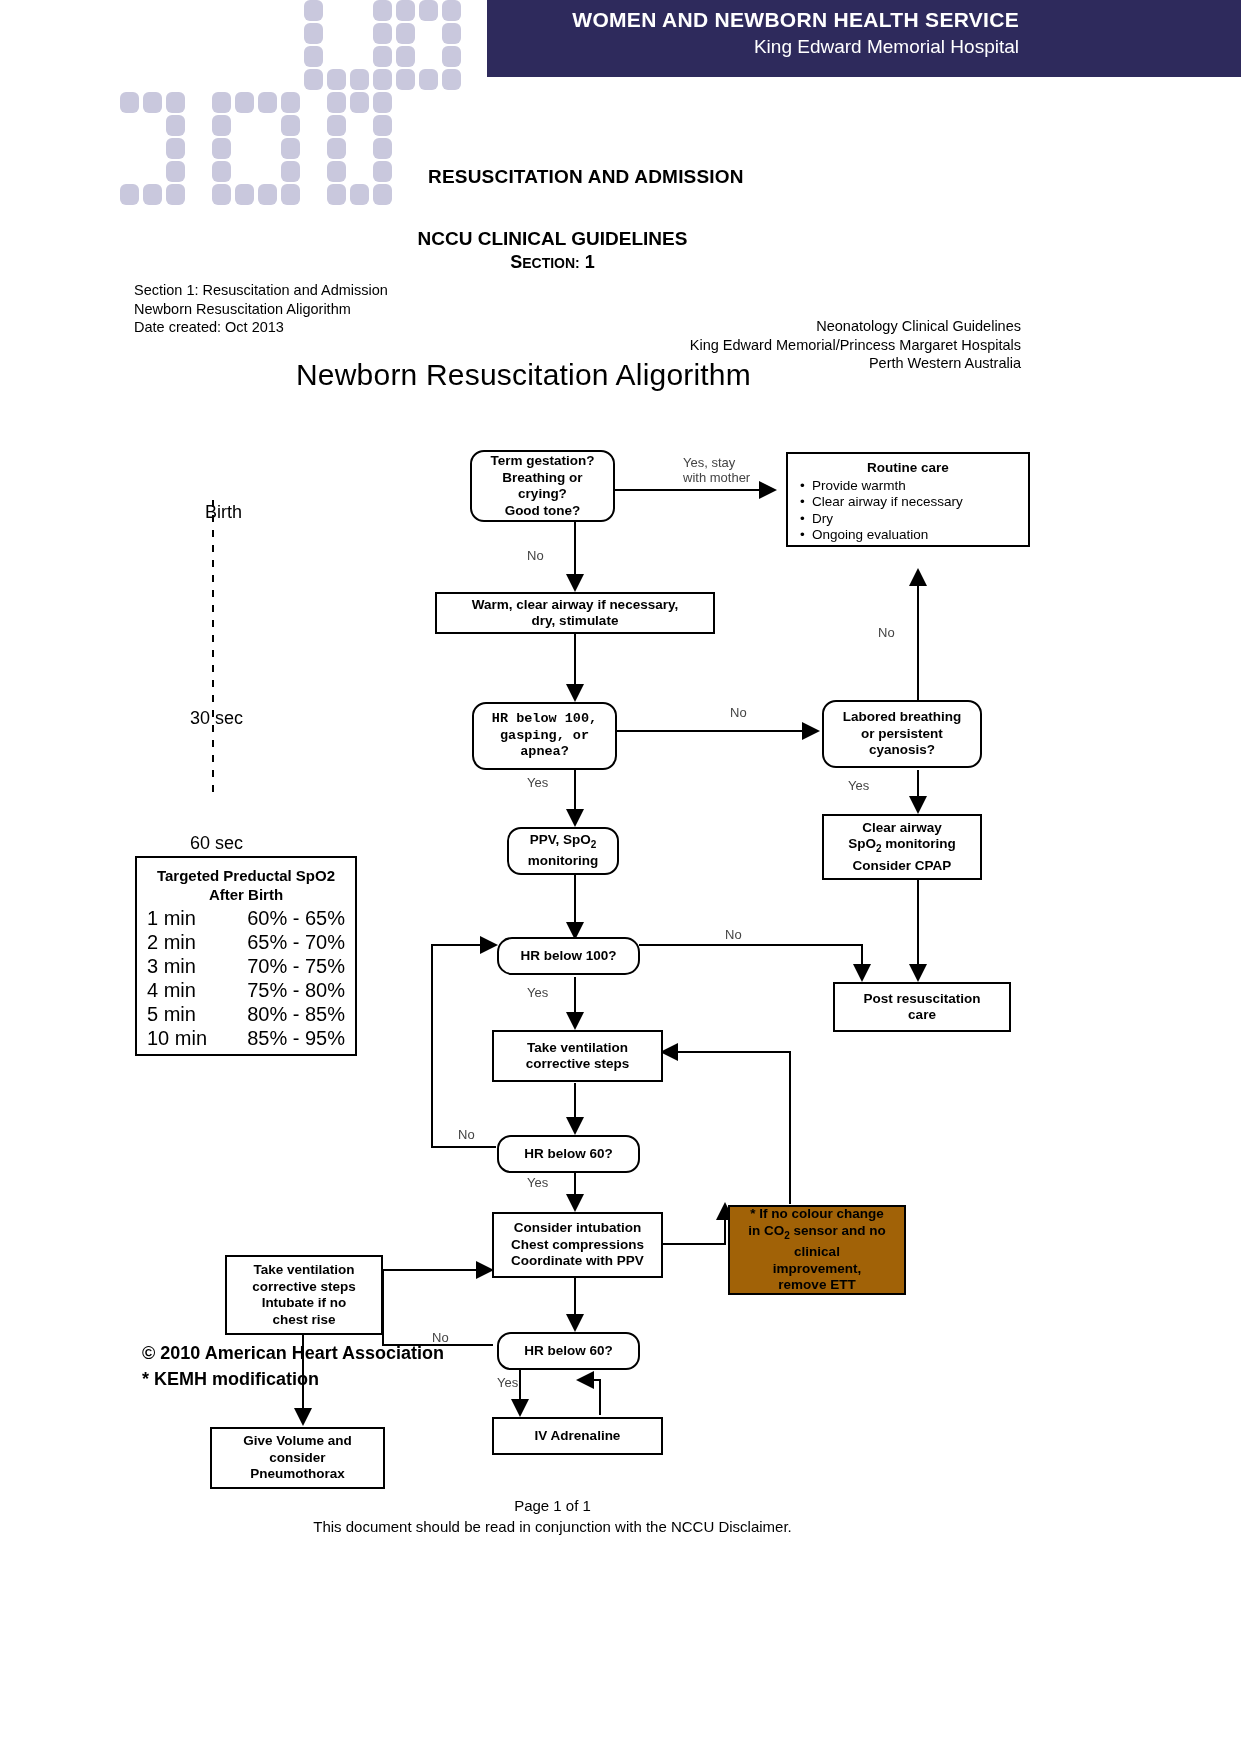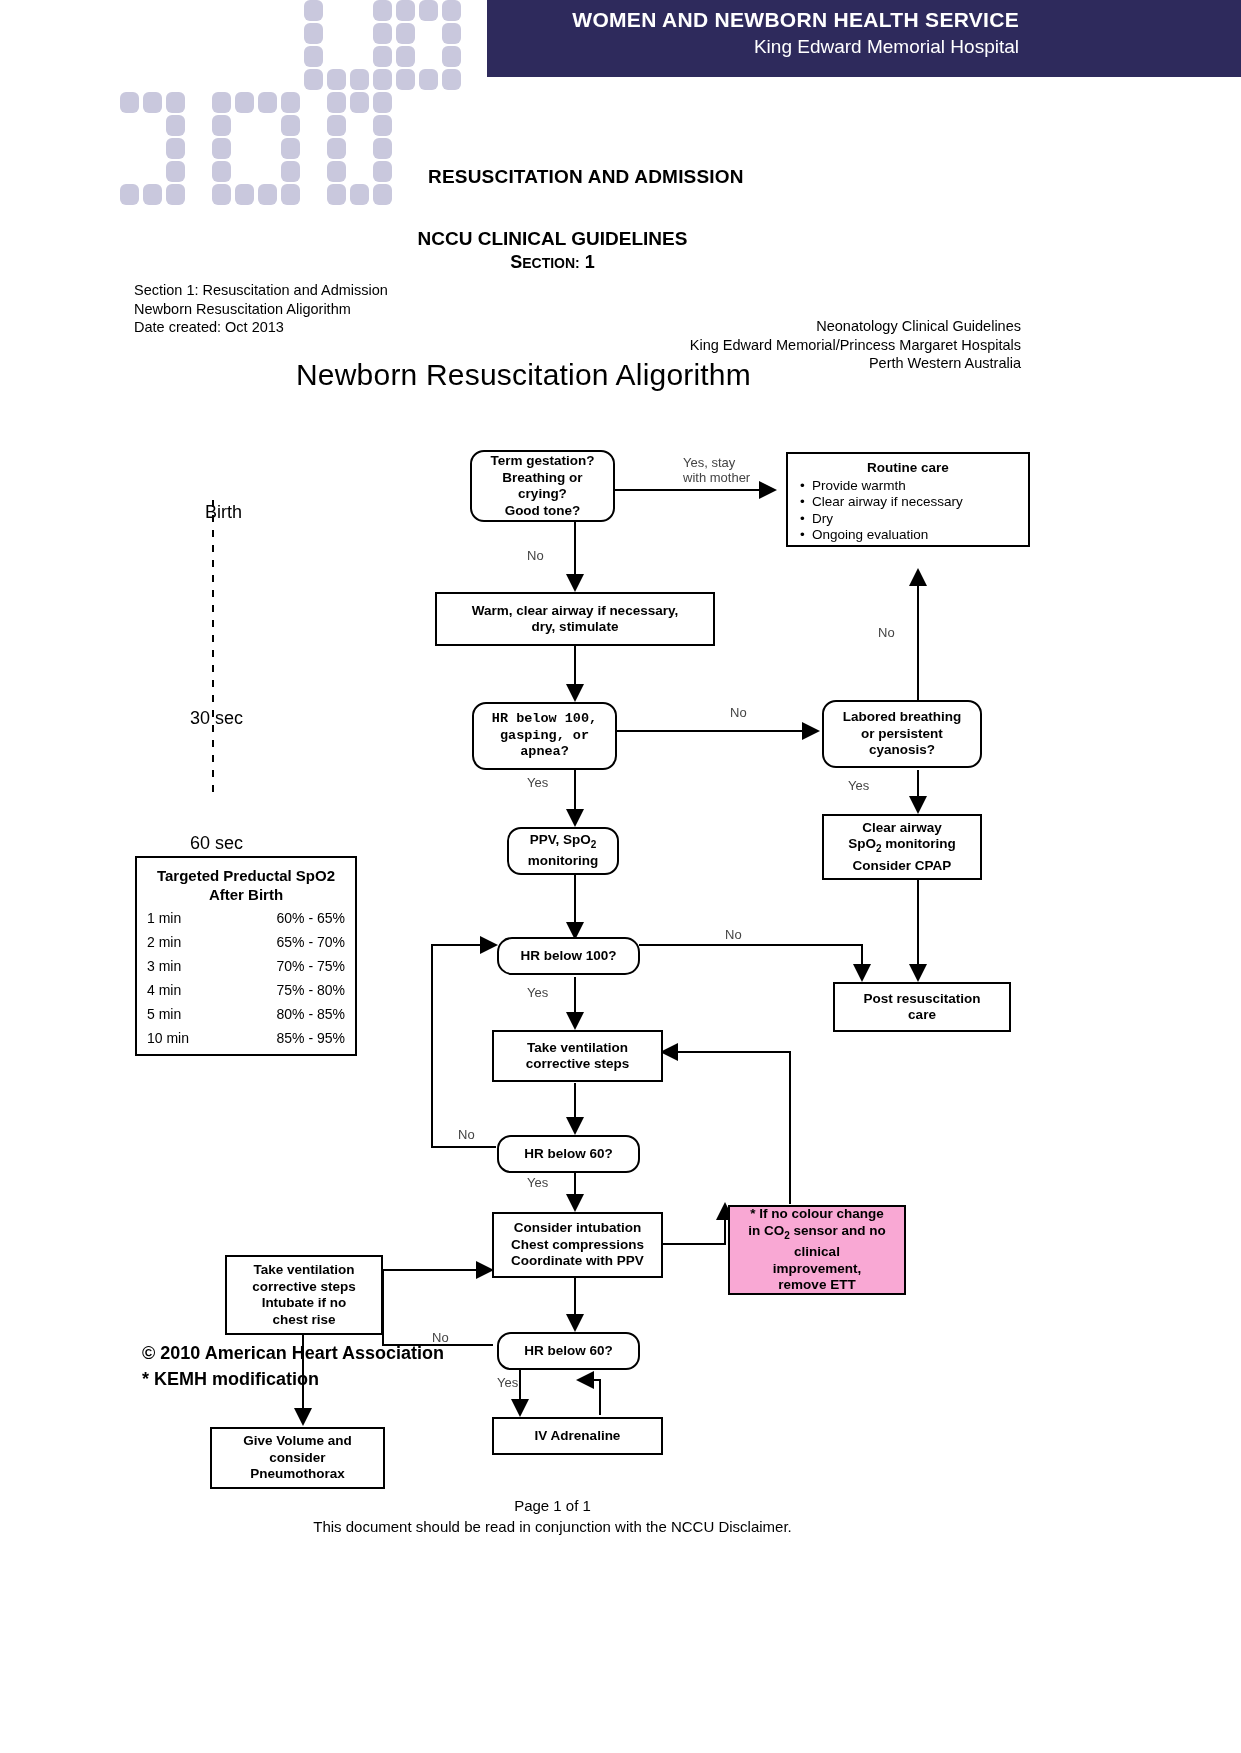--- a/index.html
+++ b/index.html
@@ -296,7 +296,7 @@
 
   <div class="edgelabel" style="left:527px; top:548px;">No</div>
 
-  <div class="node" style="left:435px; top:592px; width:280px; height:54px;">
+  <div class="node" style="left:435px; top:592px; width:280px; height:42px;">
     <div>
       <span>Warm, clear airway if necessary,</span><br>
       <span>dry, stimulate</span>

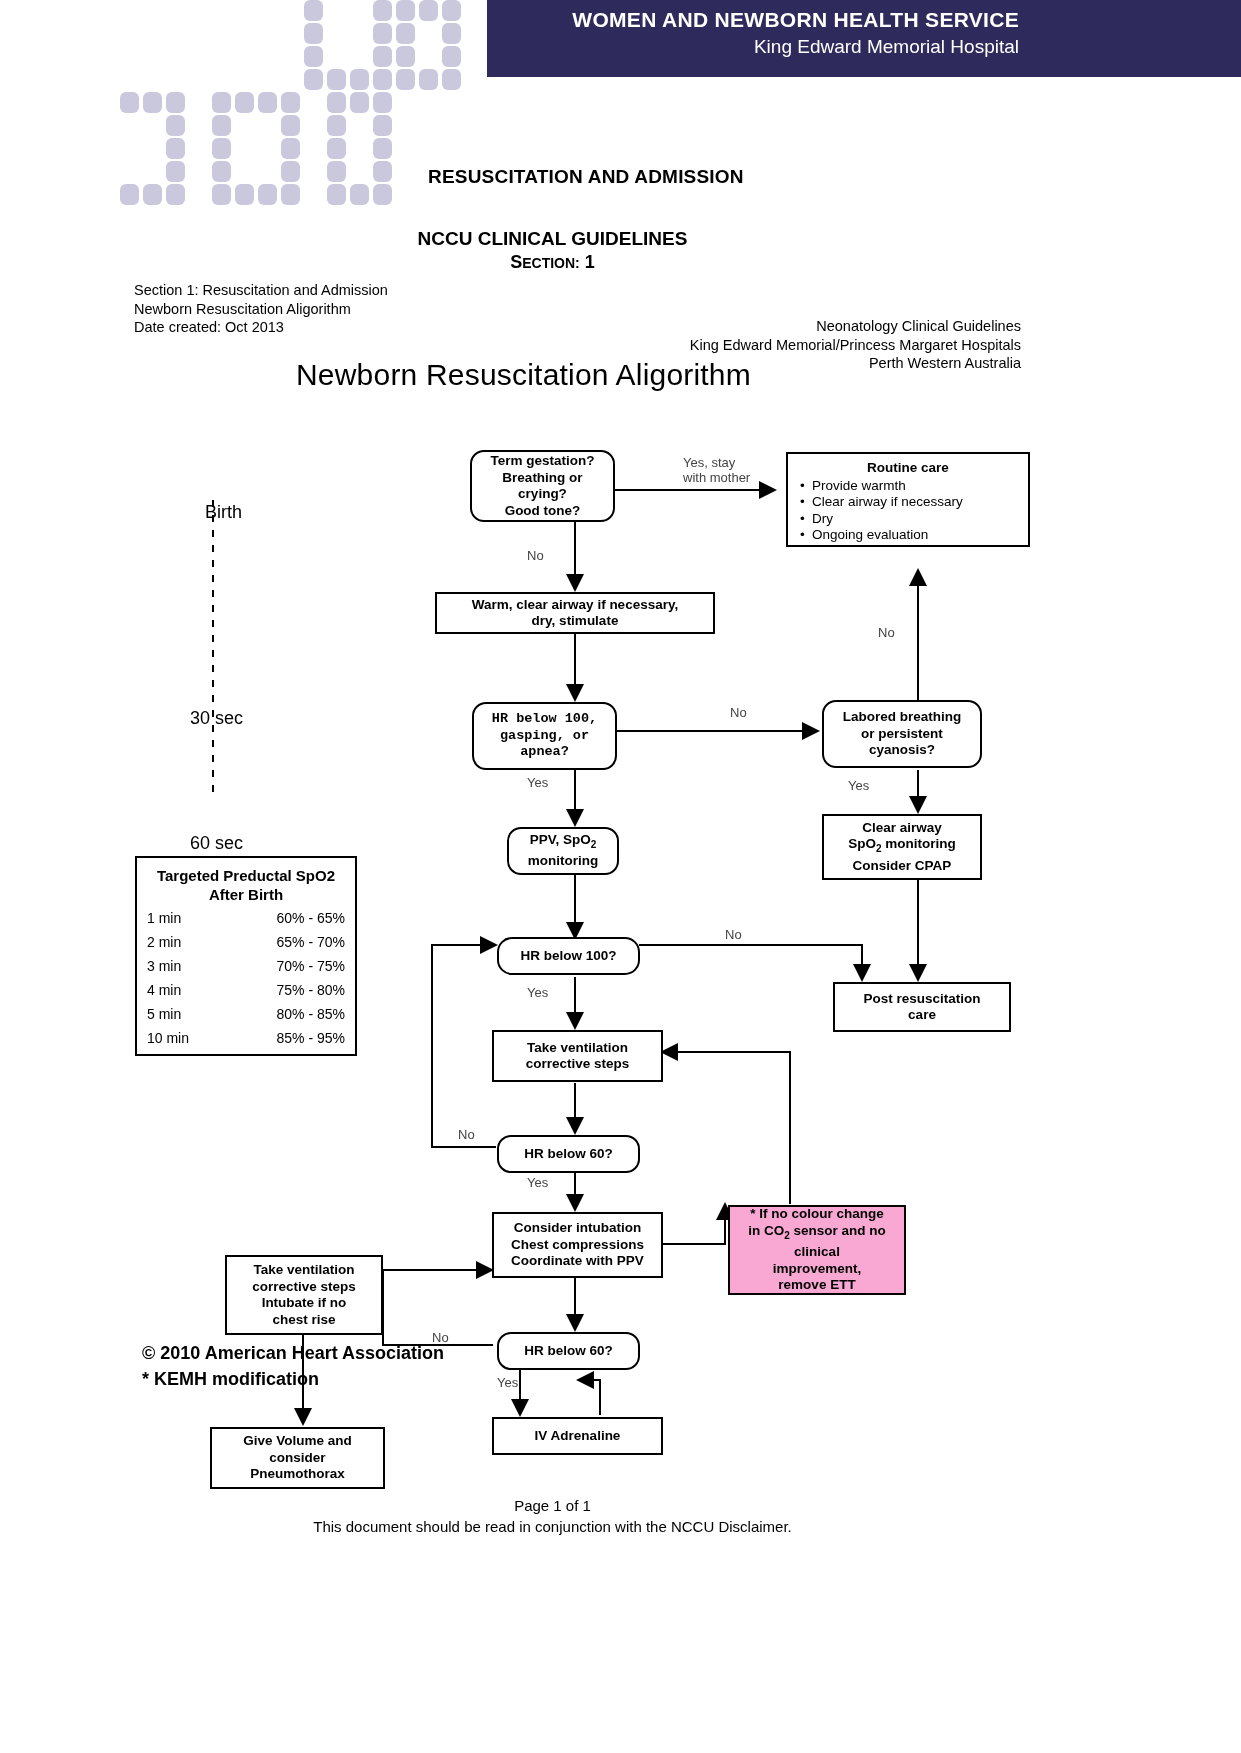--- a/index.html
+++ b/index.html
@@ -103,7 +103,7 @@
   }
   #spo2 .thd { text-align: center; font-weight: bold; font-size: 15px; line-height: 19px; }
   #spo2 table { width: 100%; border-collapse: collapse; margin-top: 2px; }
-  #spo2 td { font-size: 14px; line-height: 24px; padding: 0; }
+  #spo2 td { font-size: 20px; line-height: 24px; padding: 0; }
   #spo2 td.r { text-align: right; }
 
   #copyright {

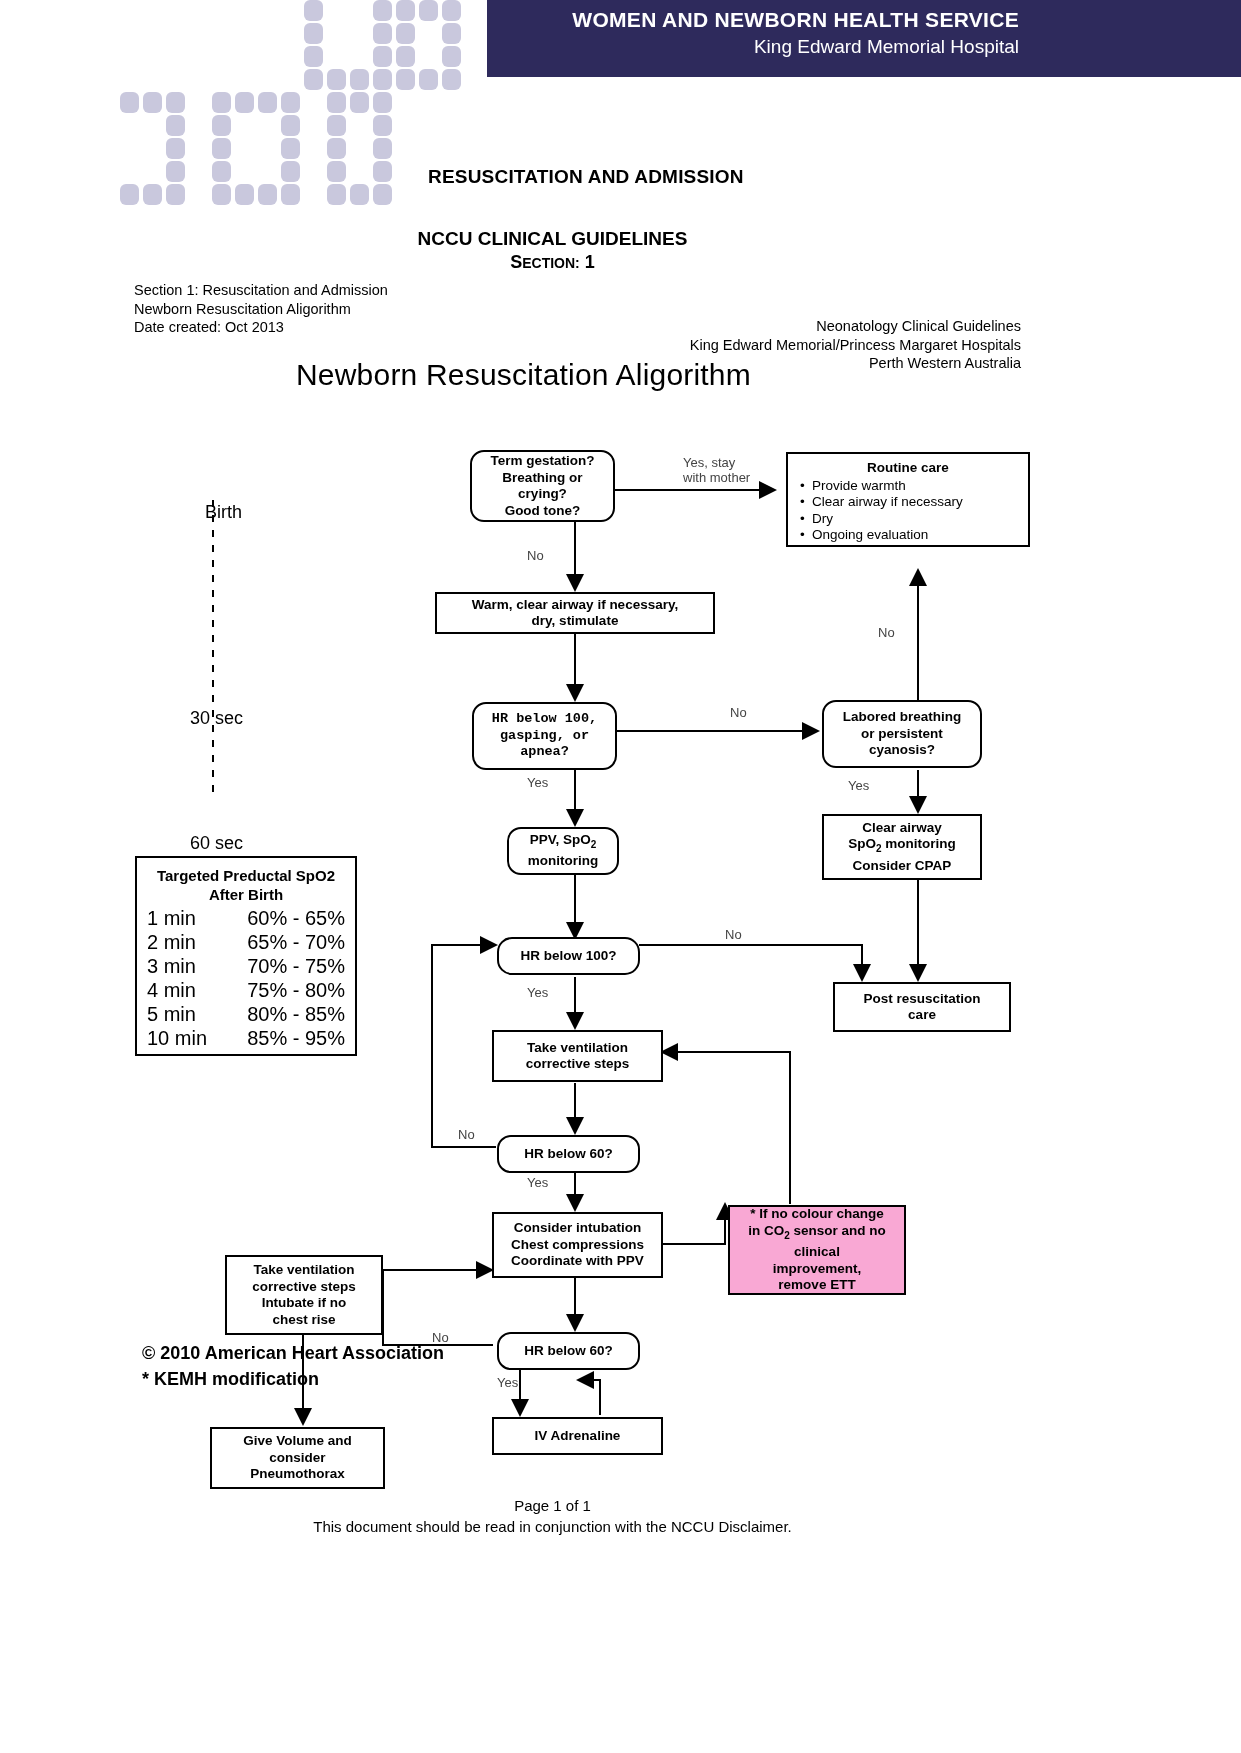--- a/index.html
+++ b/index.html
@@ -80,7 +80,7 @@
     padding: 3px 5px;
   }
   .node.round { border-radius: 14px; }
-  .node.grey { background: #f9a8d4; }
+  .node.grey { background: #a16207; }
   .node.list {
     display: block; text-align: left; font-weight: normal; padding: 6px 10px;
   }

